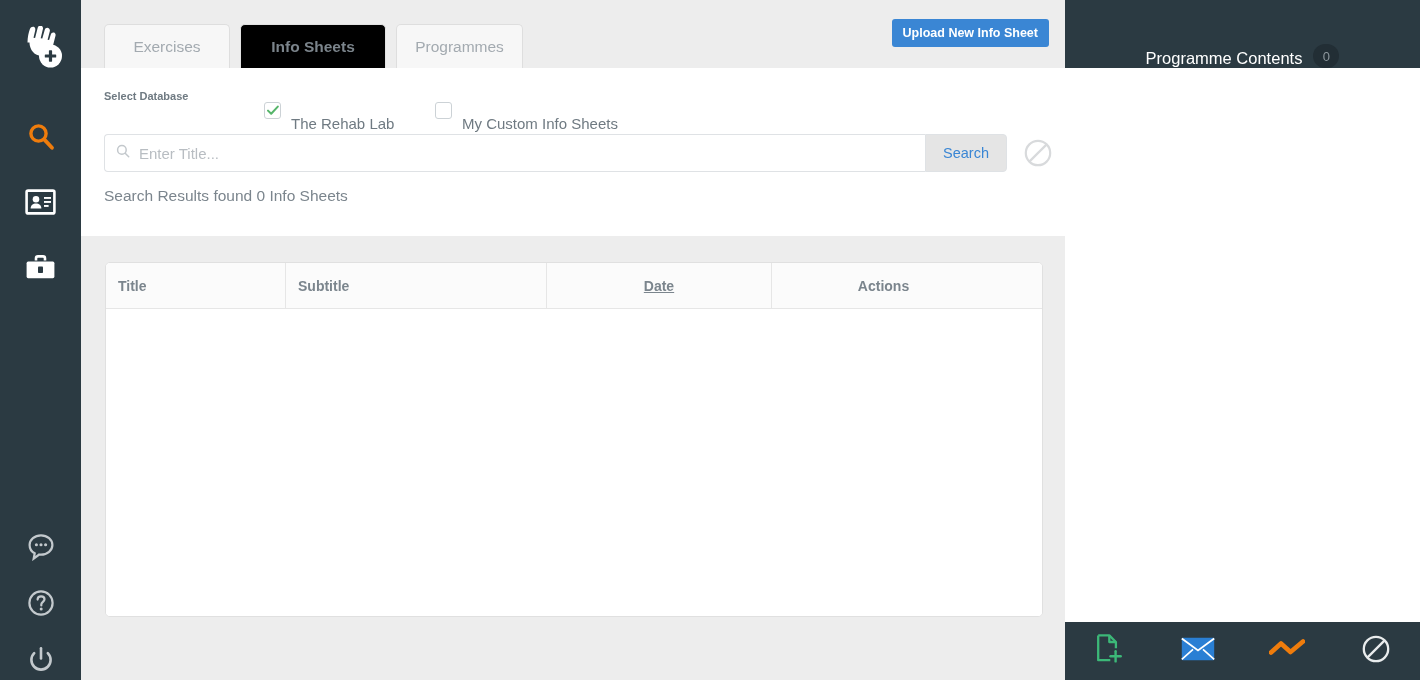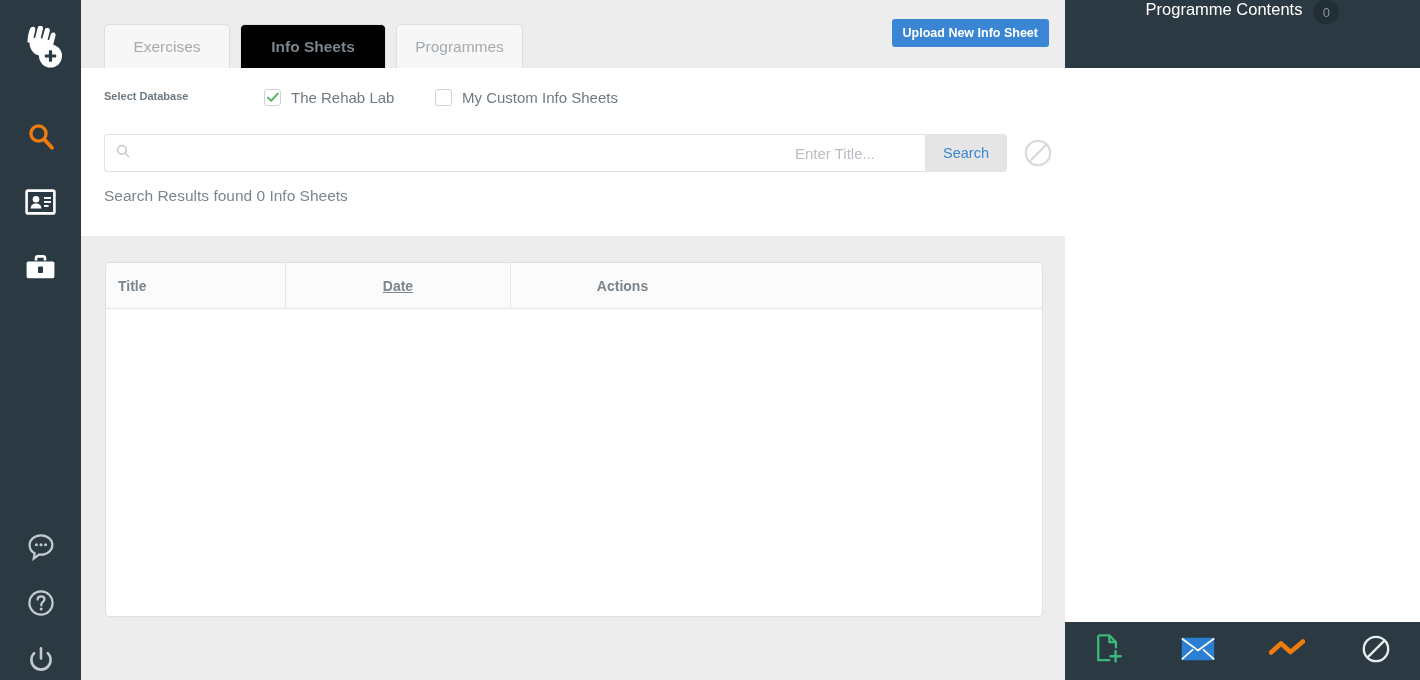--- a/index.html
+++ b/index.html
@@ -192,7 +192,7 @@
     position: absolute; left: 0; top: 0;
     width: 355px; height: 68px;
     background: #2b3a42;
-    display: flex; align-items: flex-start; justify-content: center;
+    display: flex; align-items: flex-end; justify-content: center;
   }
   .rp-title {
     font-size: 16.5px; color: #ffffff;

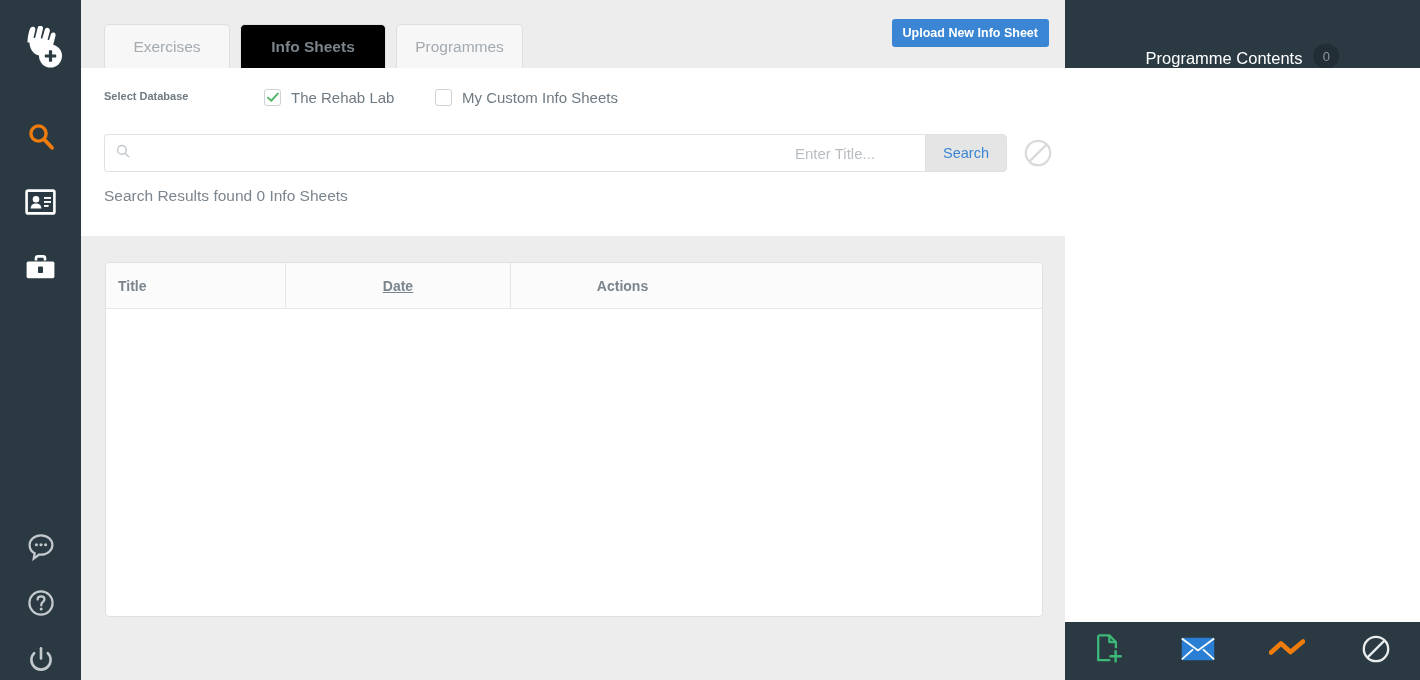--- a/index.html
+++ b/index.html
@@ -103,7 +103,7 @@
   }
   .cb-label {
     margin-left: 10px;
-    font-size: 15px; color: #6f7a82;
+    font-size: 15px; color: #6f7a82; margin-top: 26px;
   }
 
   .searchrow {

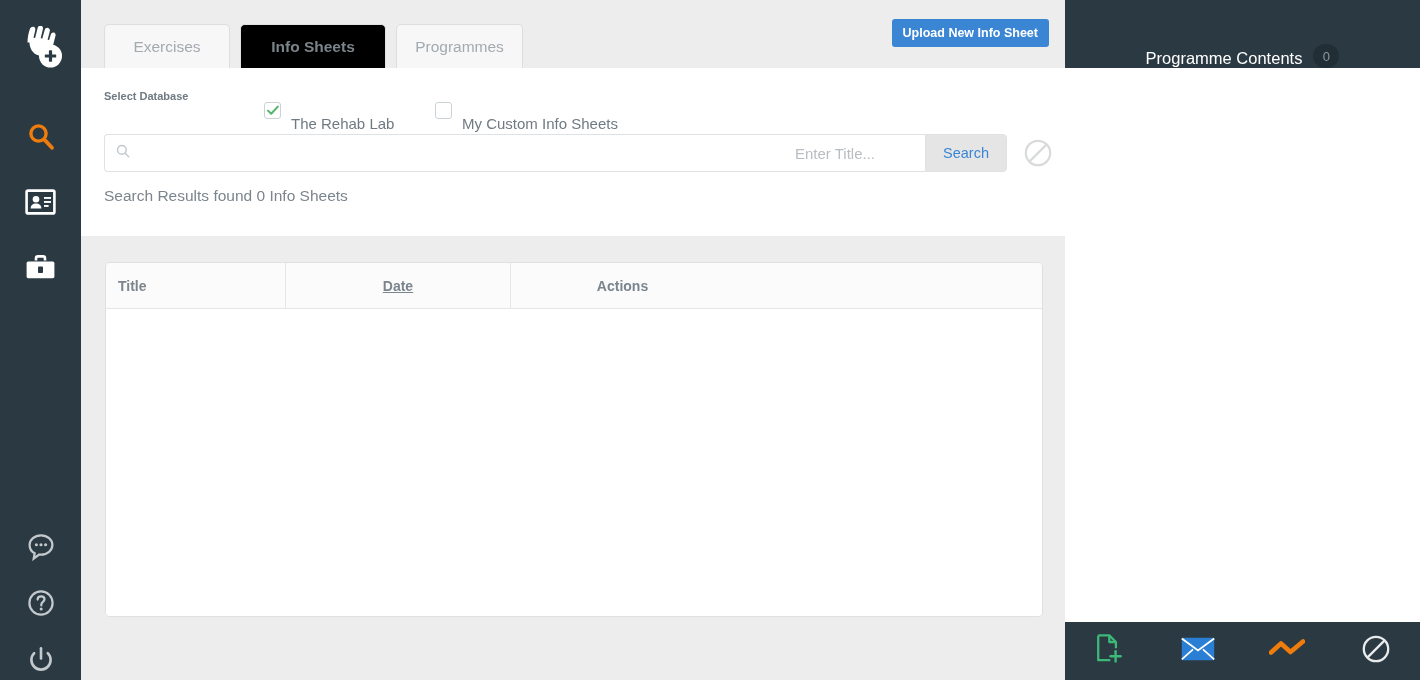--- a/index.html
+++ b/index.html
@@ -128,7 +128,6 @@
     color: #555;
     font-family: "Liberation Sans", sans-serif;
     background: transparent;
-    text-align: right;
   }
   .search-input::placeholder { color: #b8bdc2; }
   .search-btn {

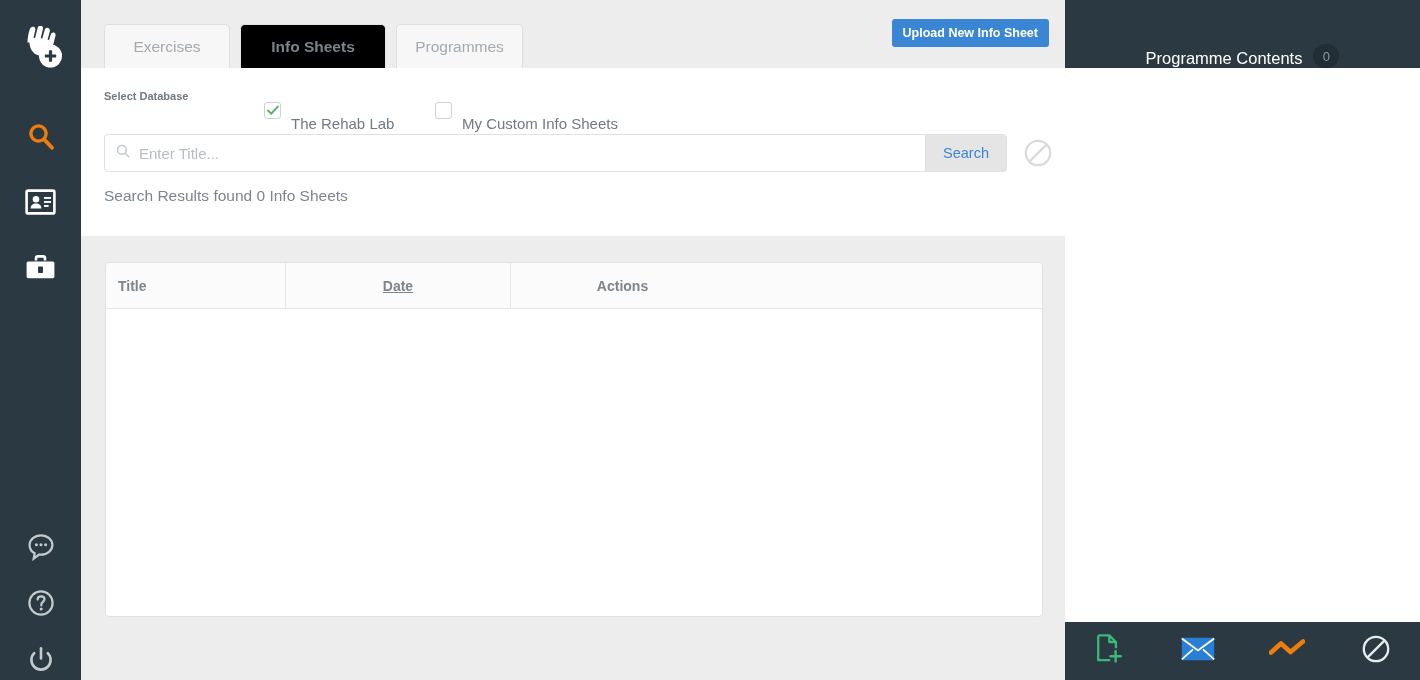--- a/index.html
+++ b/index.html
@@ -368,6 +368,9 @@
         <div class="th" id="th-0">
           <span>Title</span>
         </div>
+        <div class="th" id="th-1">
+          <span>Subtitle</span>
+        </div>
         <div class="th center" id="th-2">
           <span>Date</span>
         </div>

